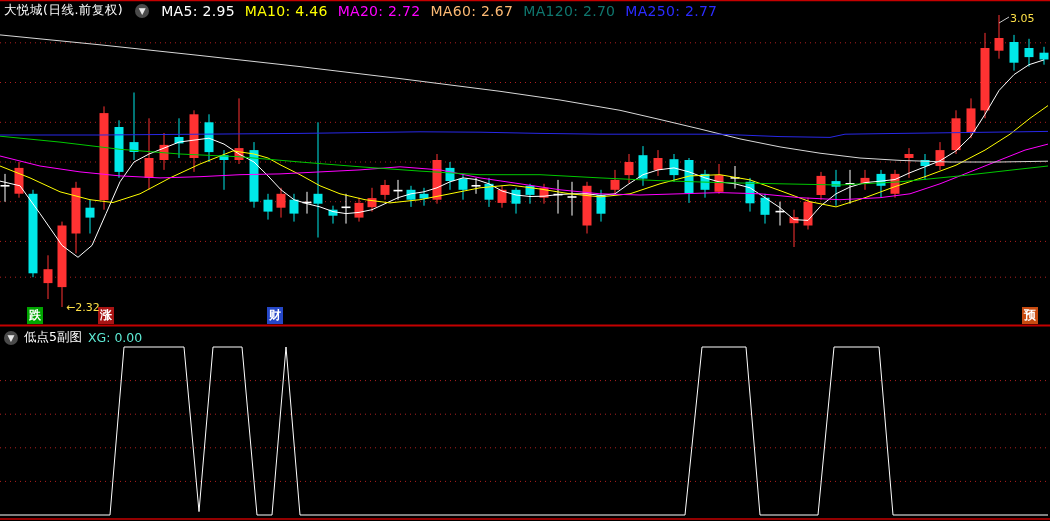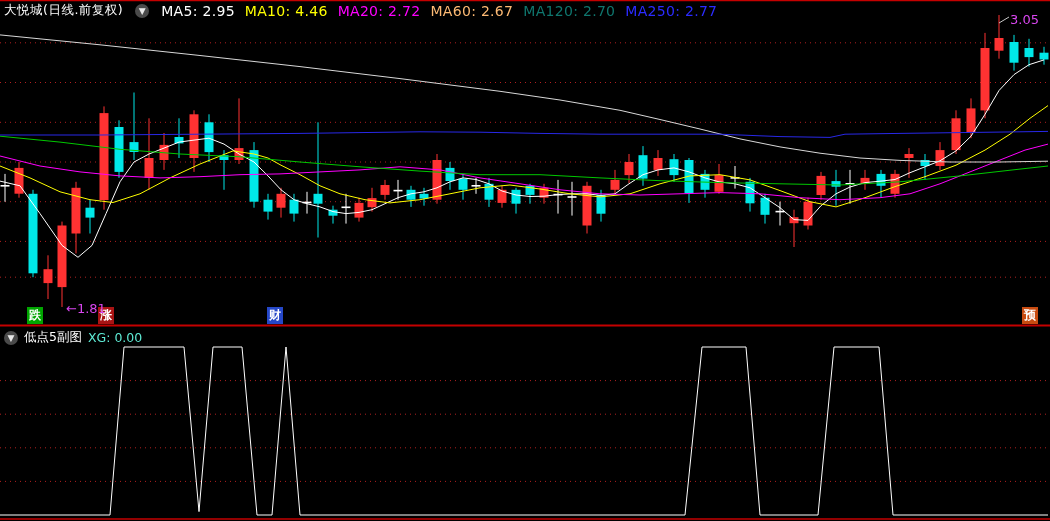--- a/index.html
+++ b/index.html
@@ -16,7 +16,7 @@
   #sub-header{left:4px;top:329px;display:flex;align-items:center;gap:6px;font-size:12.5px;color:#e8e8e8;}
   #sub-title{color:#ffffff;}
   #sub-status{color:#5eead4;}
-  .price-label{color:#d946ef;font-size:13px;}
+  .price-label{color:#fde047;font-size:11px;}
   #low-label{left:66px;top:301px;}
   #high-label{left:1010px;top:12px;}
   #badges .badge{position:absolute;width:16px;height:17px;color:#fff;font-size:12px;font-weight:bold;

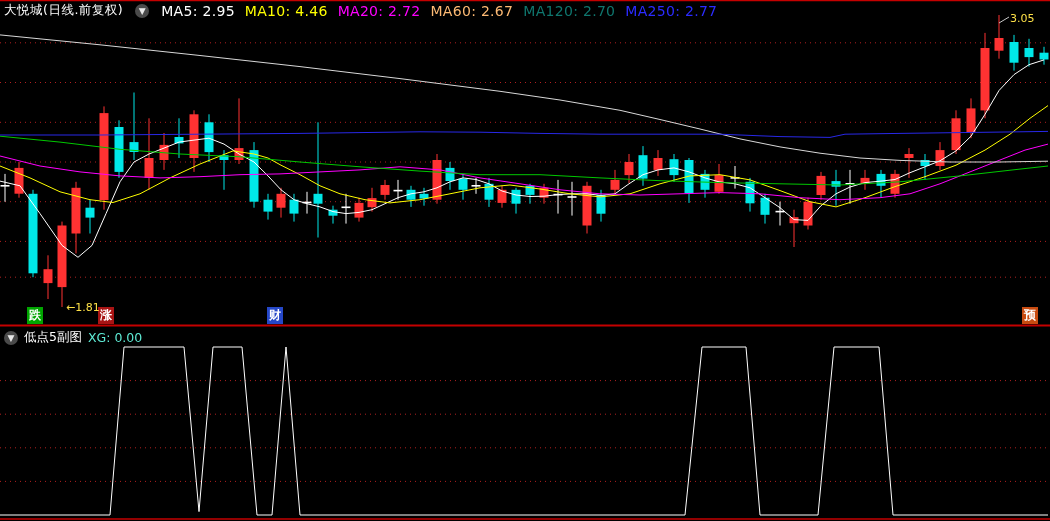--- a/index.html
+++ b/index.html
@@ -222,7 +222,7 @@
     </span>
   </div>
 
-  <div id="low-label" class="overlay price-label">←1.81</div>
+  <div id="low-label" class="overlay price-label">←2.32</div>
   <div id="high-label" class="overlay price-label">3.05</div>
 
   <div id="badges">

